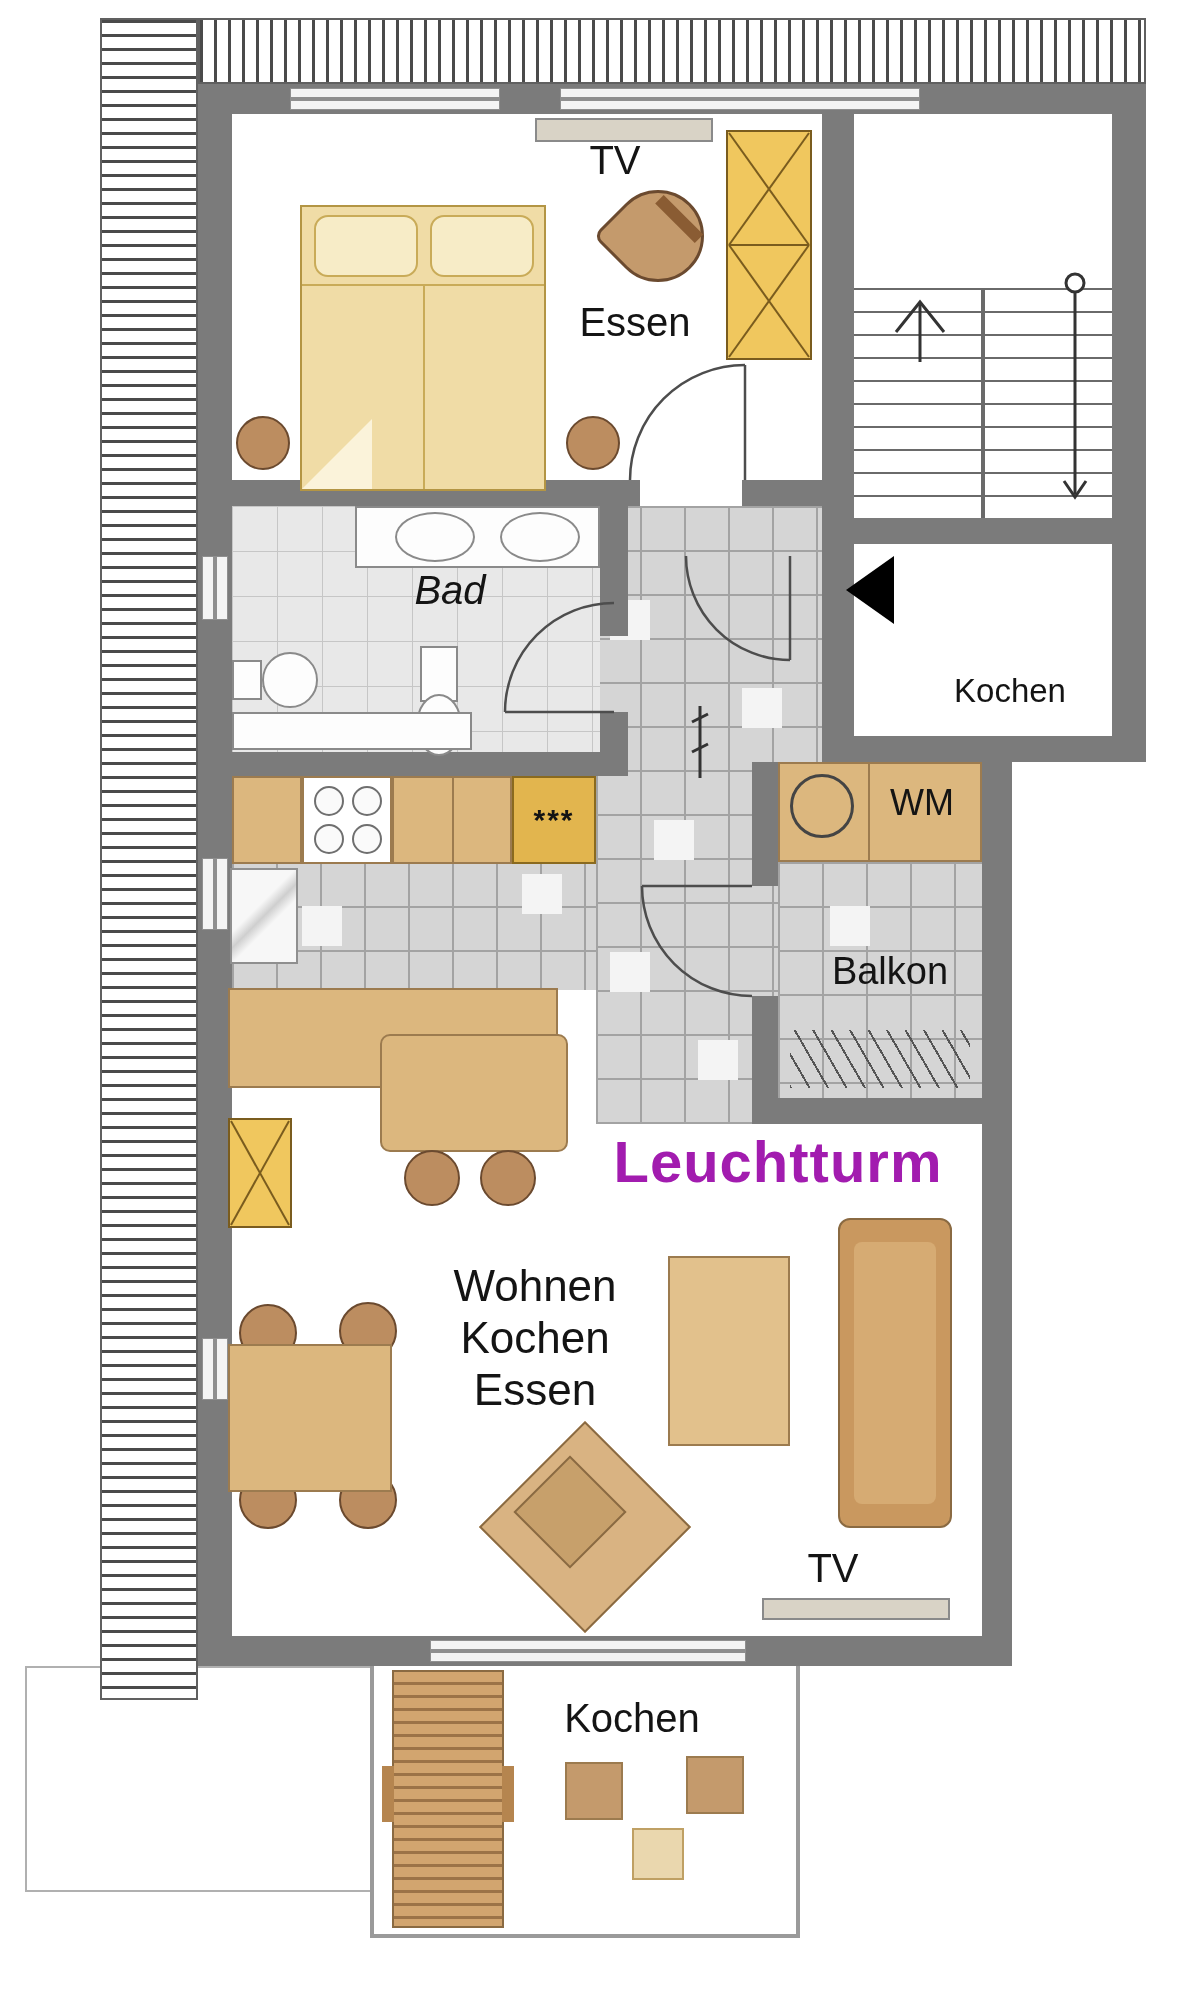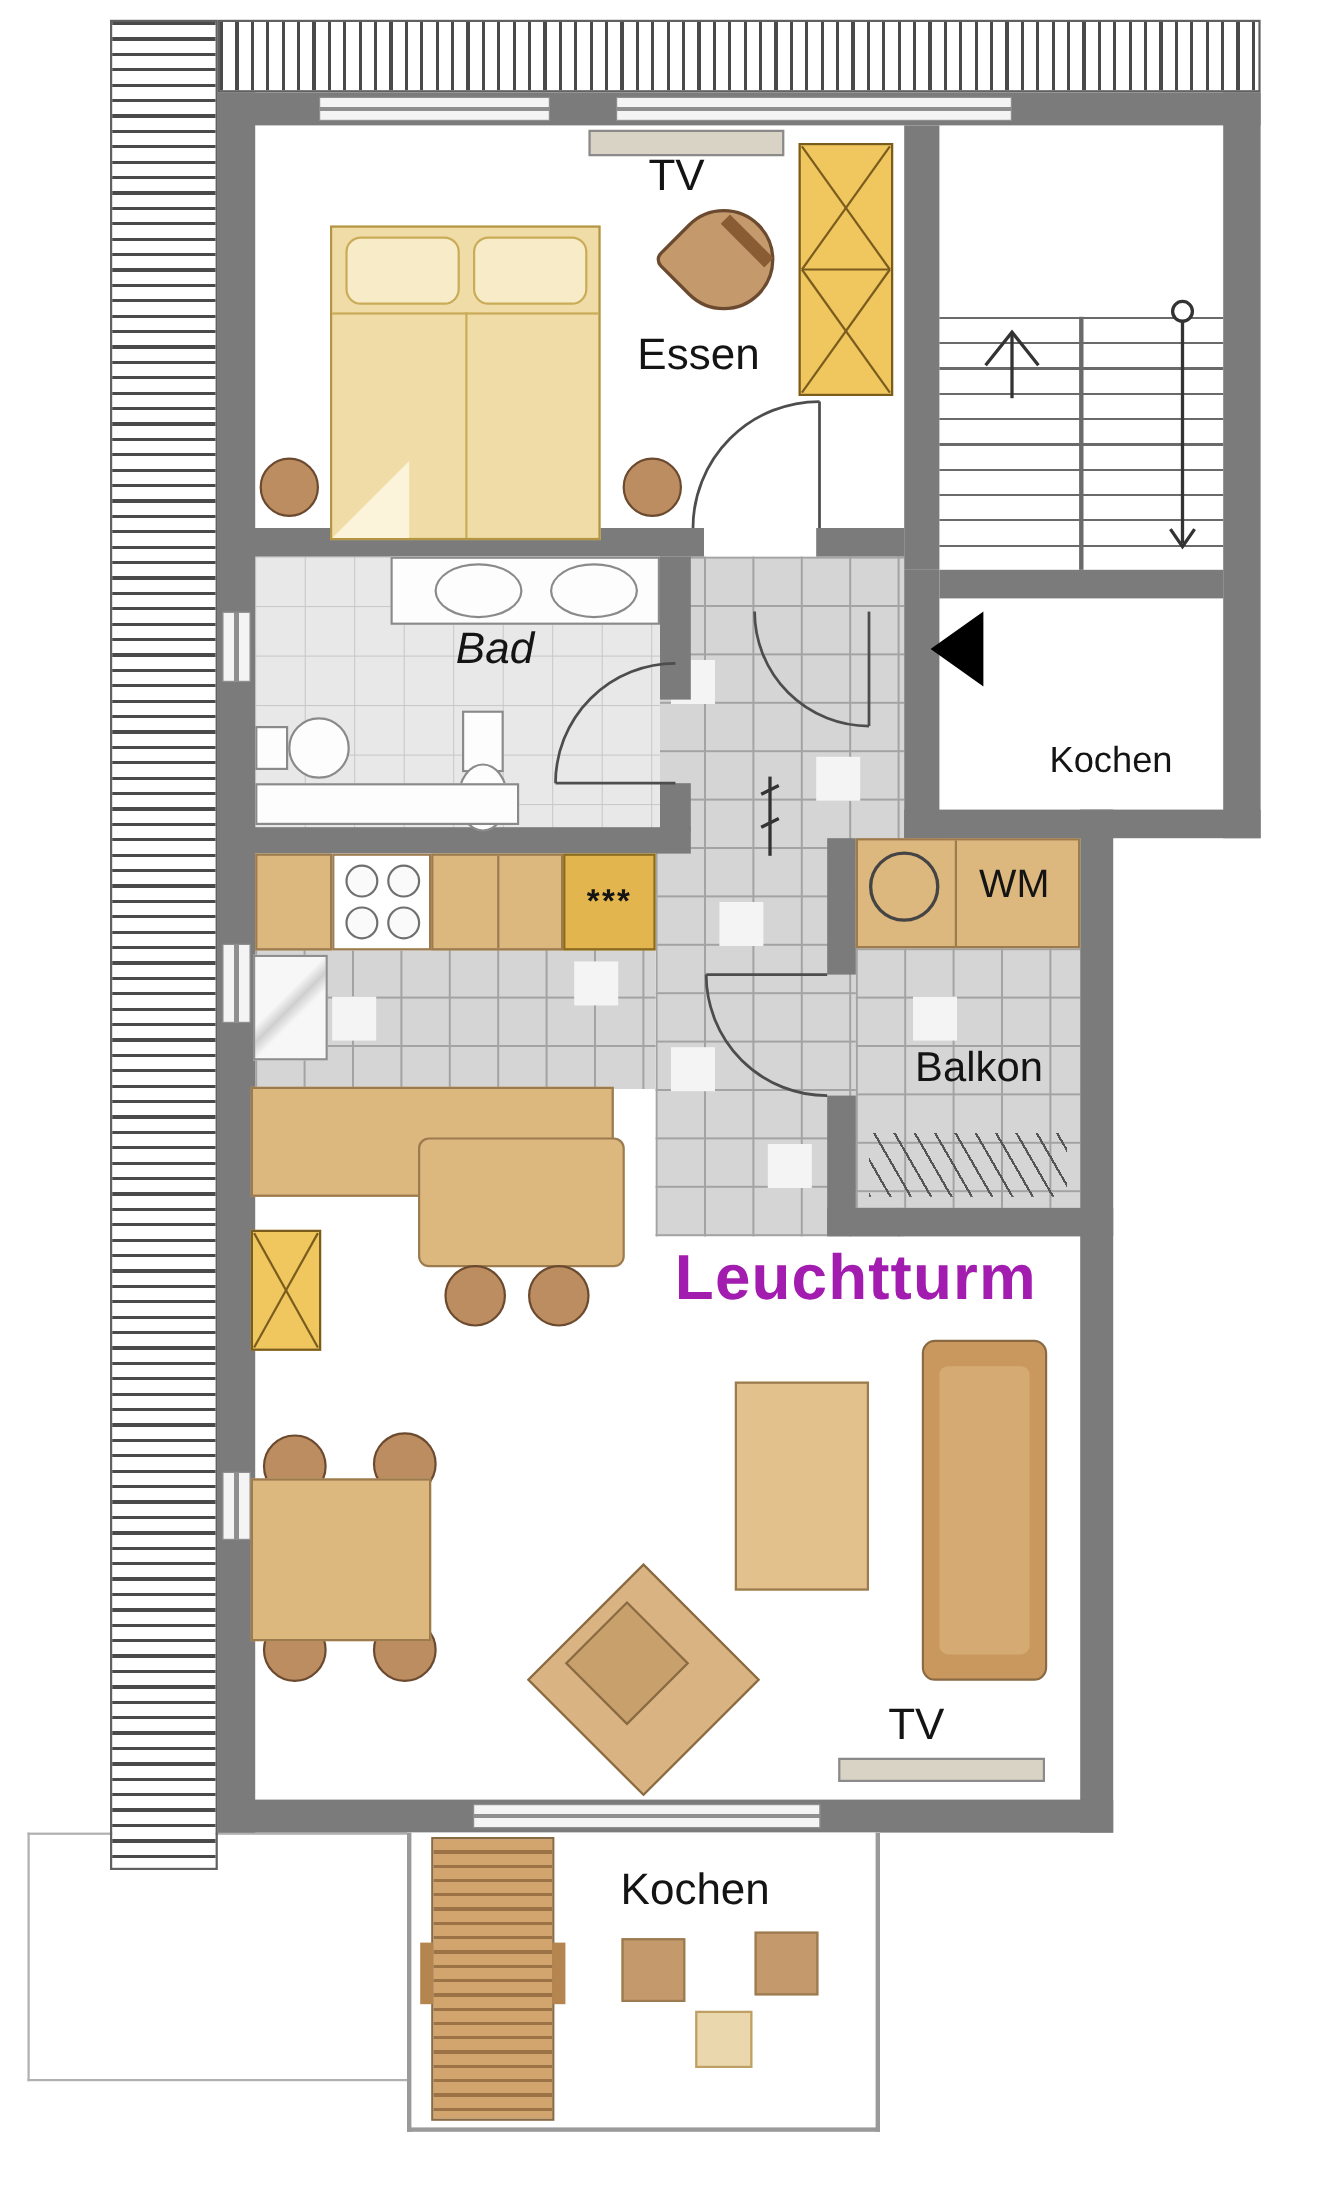--- a/index.html
+++ b/index.html
@@ -198,6 +198,11 @@
   <div class="label" style="left:868px;top:782px;width:108px;font-size:36px;">WM</div>
   <div class="label" style="left:798px;top:950px;width:184px;font-size:38px;">Balkon</div>
   <div class="label" style="left:578px;top:1128px;width:400px;font-size:58px;font-weight:bold;color:#a21caf;letter-spacing:1px;">Leuchtturm</div>
+  <div class="abs" style="left:428px;top:1260px;width:214px;text-align:center;">
+    <div class="label" style="position:static;font-size:44px;line-height:52px;">Wohnen</div>
+    <div class="label" style="position:static;font-size:44px;line-height:52px;">Kochen</div>
+    <div class="label" style="position:static;font-size:44px;line-height:52px;">Essen</div>
+  </div>
   <div class="label" style="left:788px;top:1546px;width:90px;font-size:40px;">TV</div>
   <div class="label" style="left:552px;top:1696px;width:160px;font-size:40px;">Kochen</div>
 

